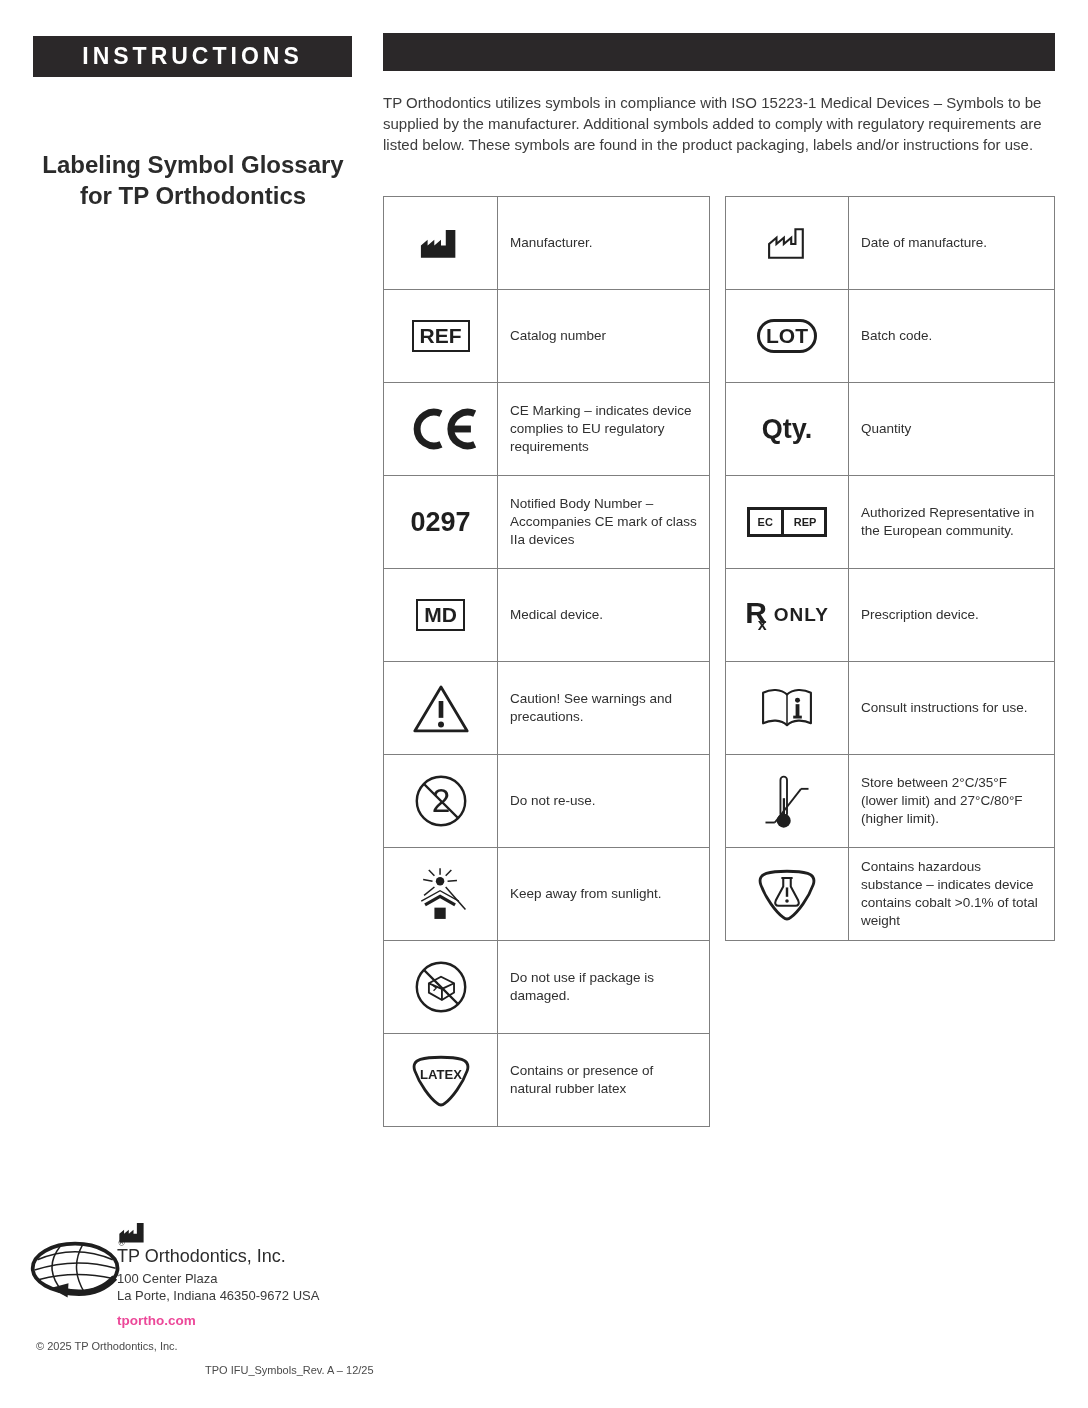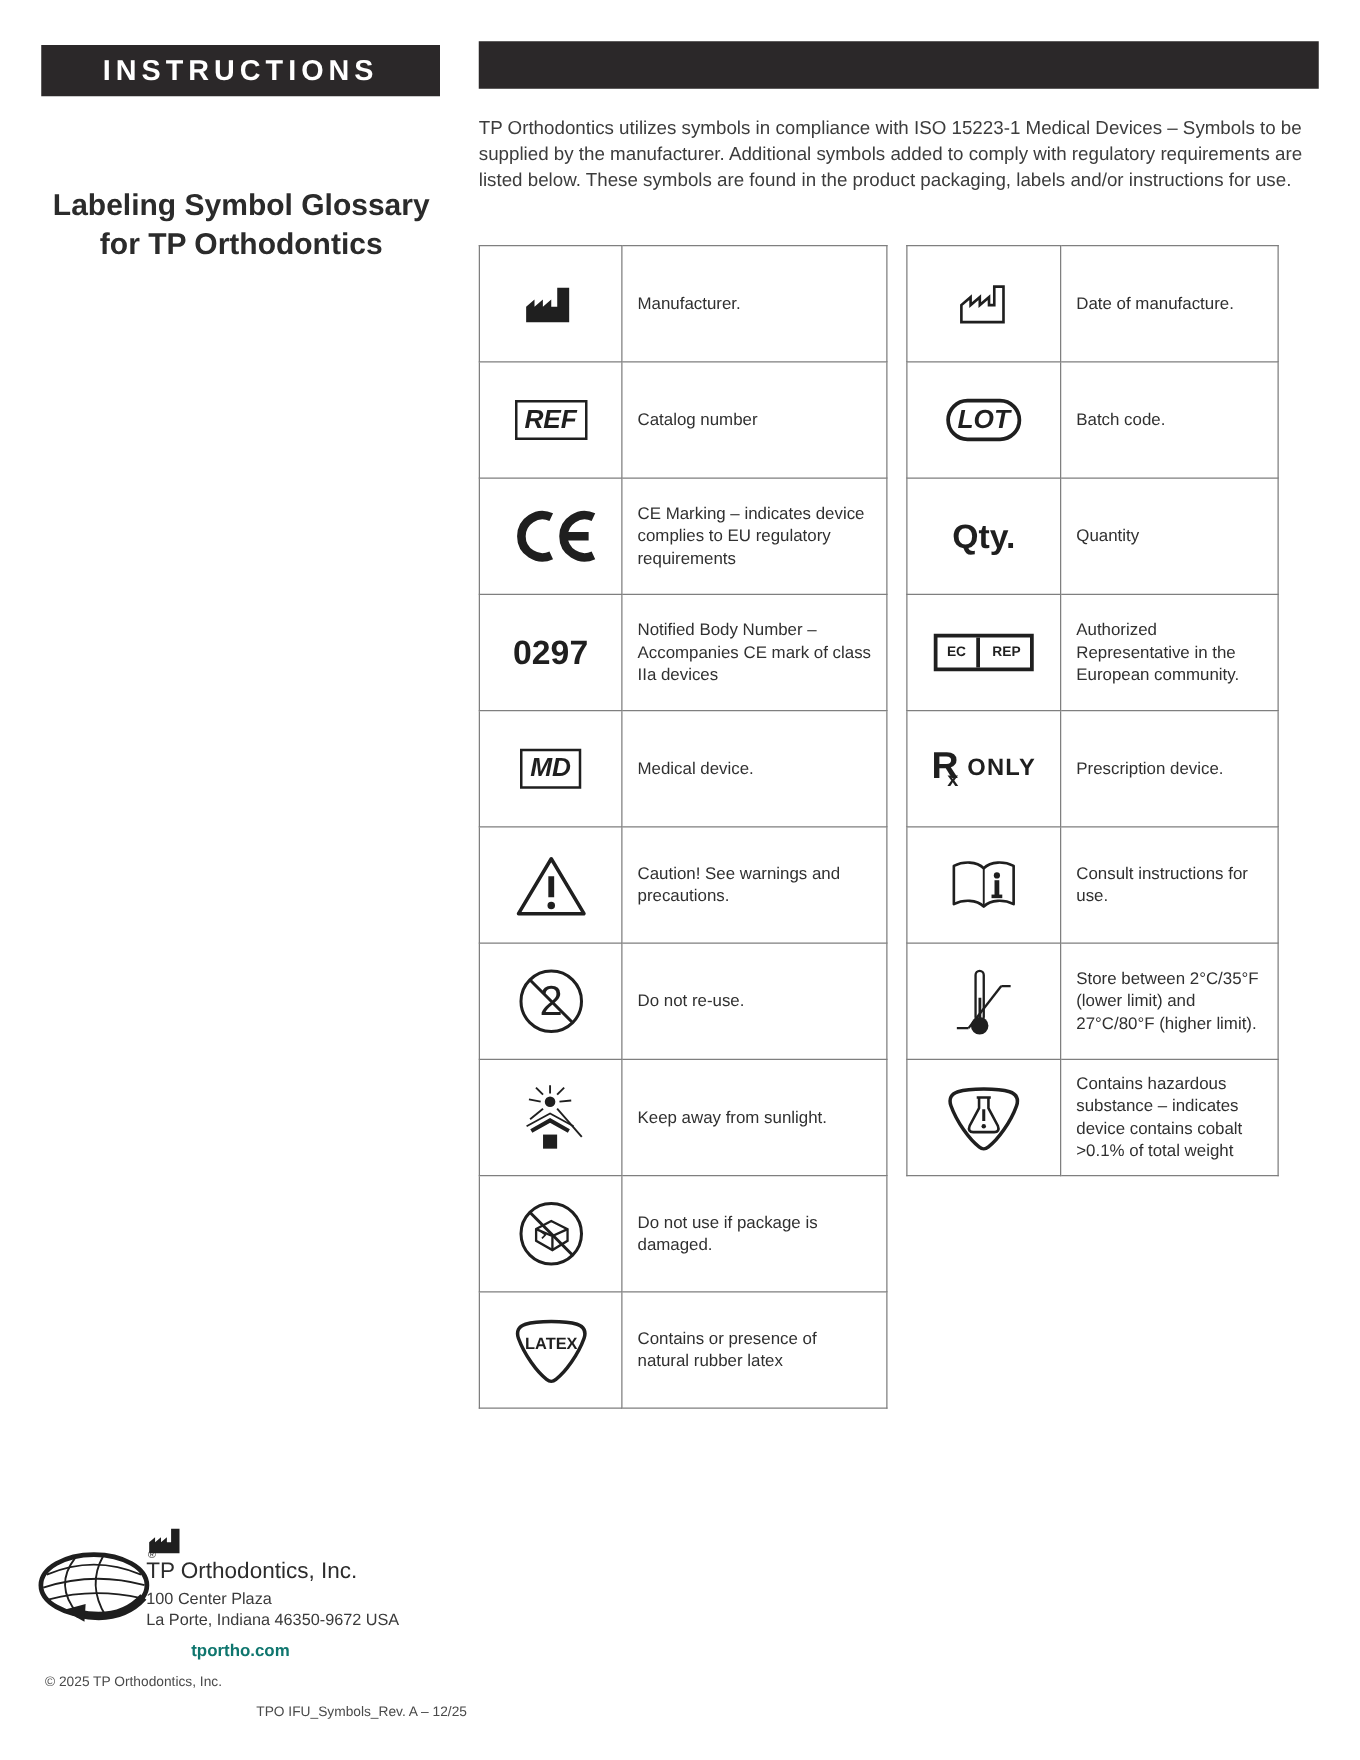--- a/index.html
+++ b/index.html
@@ -39,7 +39,7 @@
   }
   .tbl-left { left:383px; top:196px; width:327px; }
   .tbl-left td.sym { width:111px; }
-  .tbl-right { left:725px; top:196px; width:298px; }
+  .tbl-right { left:725px; top:196px; width:330px; }
   .tbl-right td.sym { width:120px; }
 
   svg.icon { display:block; margin:0 auto; }

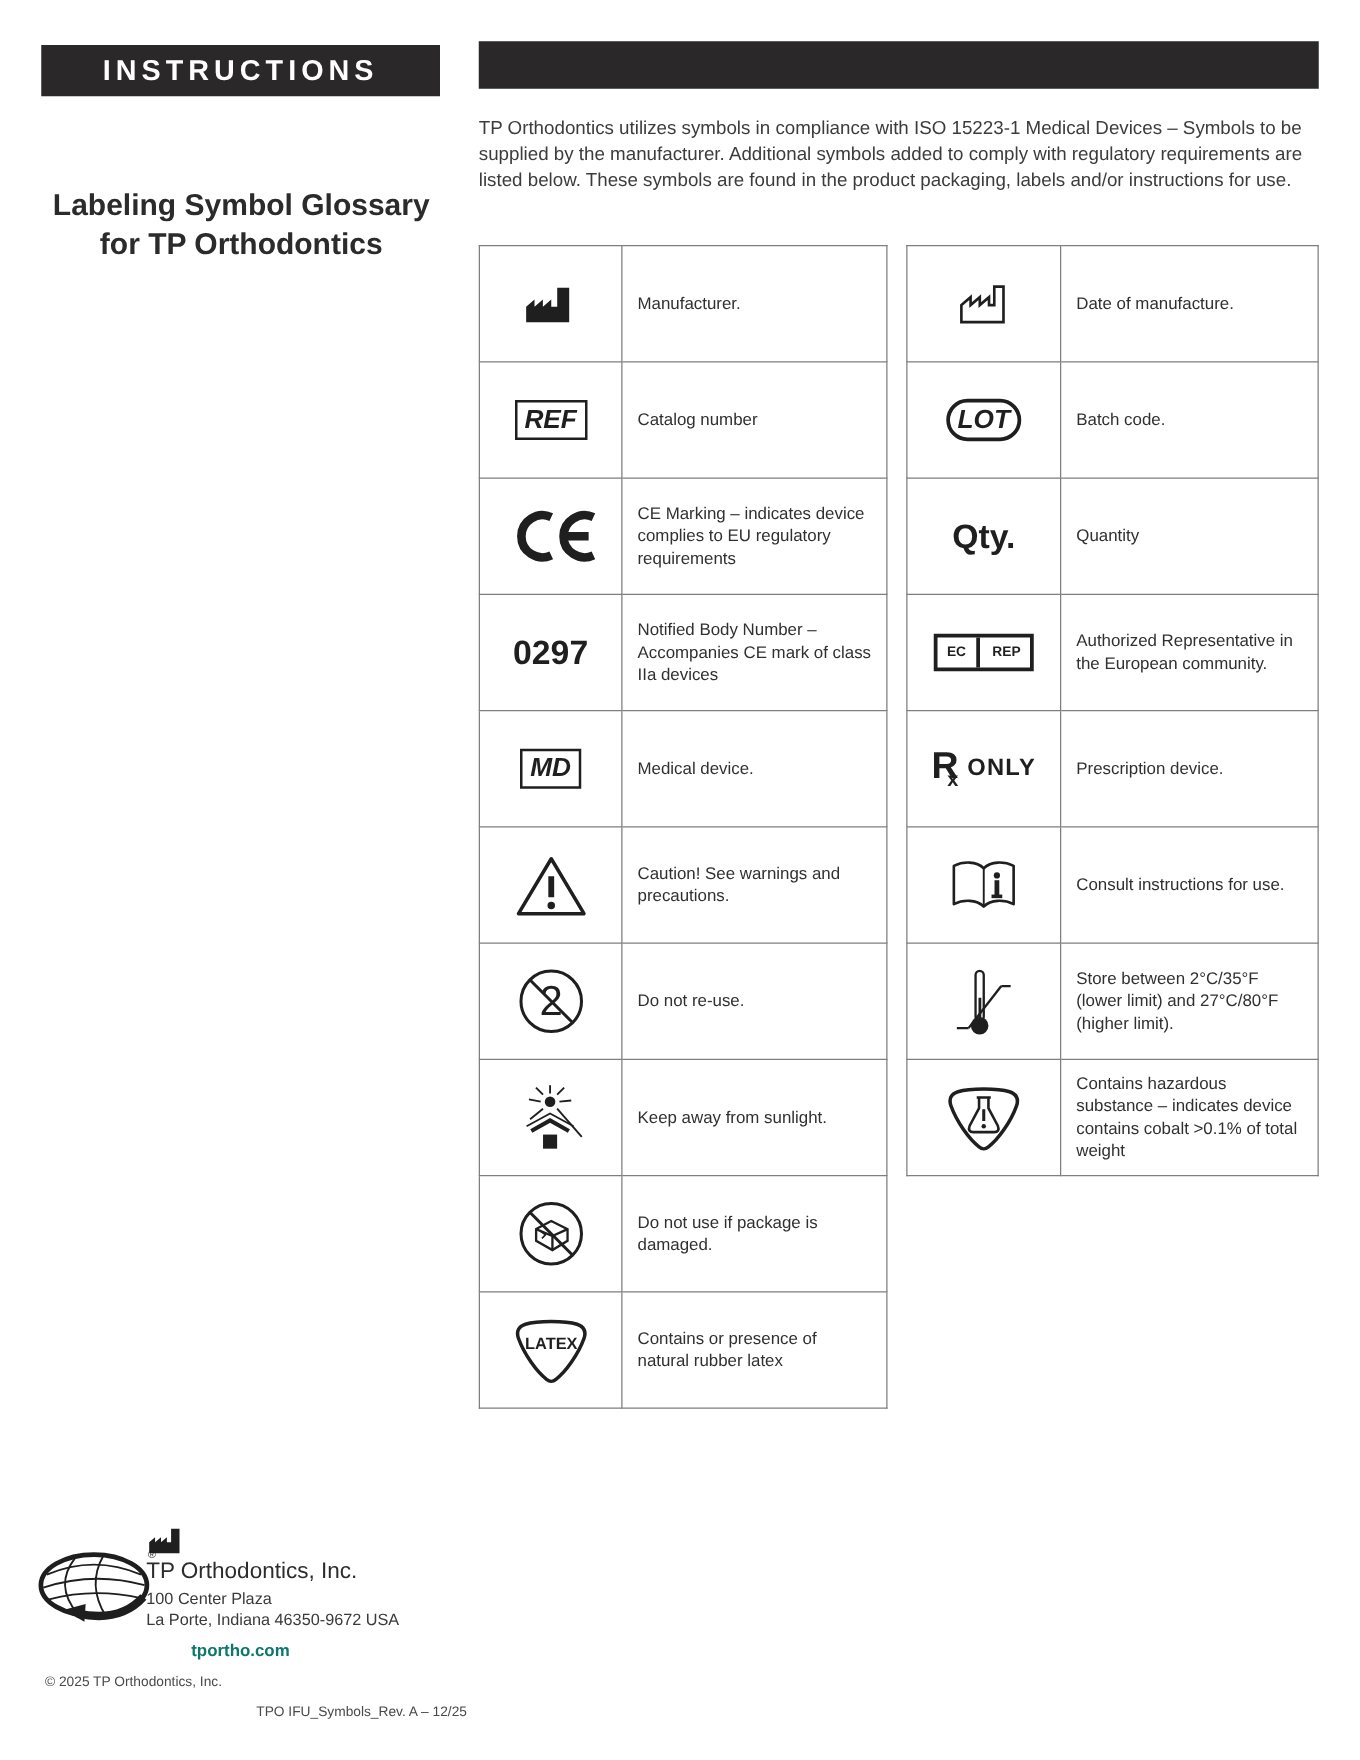--- a/index.html
+++ b/index.html
@@ -46,7 +46,7 @@
 
   .boxed {
     display:inline-block; border:2.5px solid #1f1f1f; padding:1px 6px;
-    font-weight:700; font-size:21px; color:#1f1f1f; line-height:26px;font-style:italic;
+    font-weight:700; font-size:21px; color:#1f1f1f; line-height:26px;
   }
   .boxed.lot { border-width:3px;border-radius:17px; }
   .bignum { font-weight:700; font-size:27px; color:#1f1f1f; }

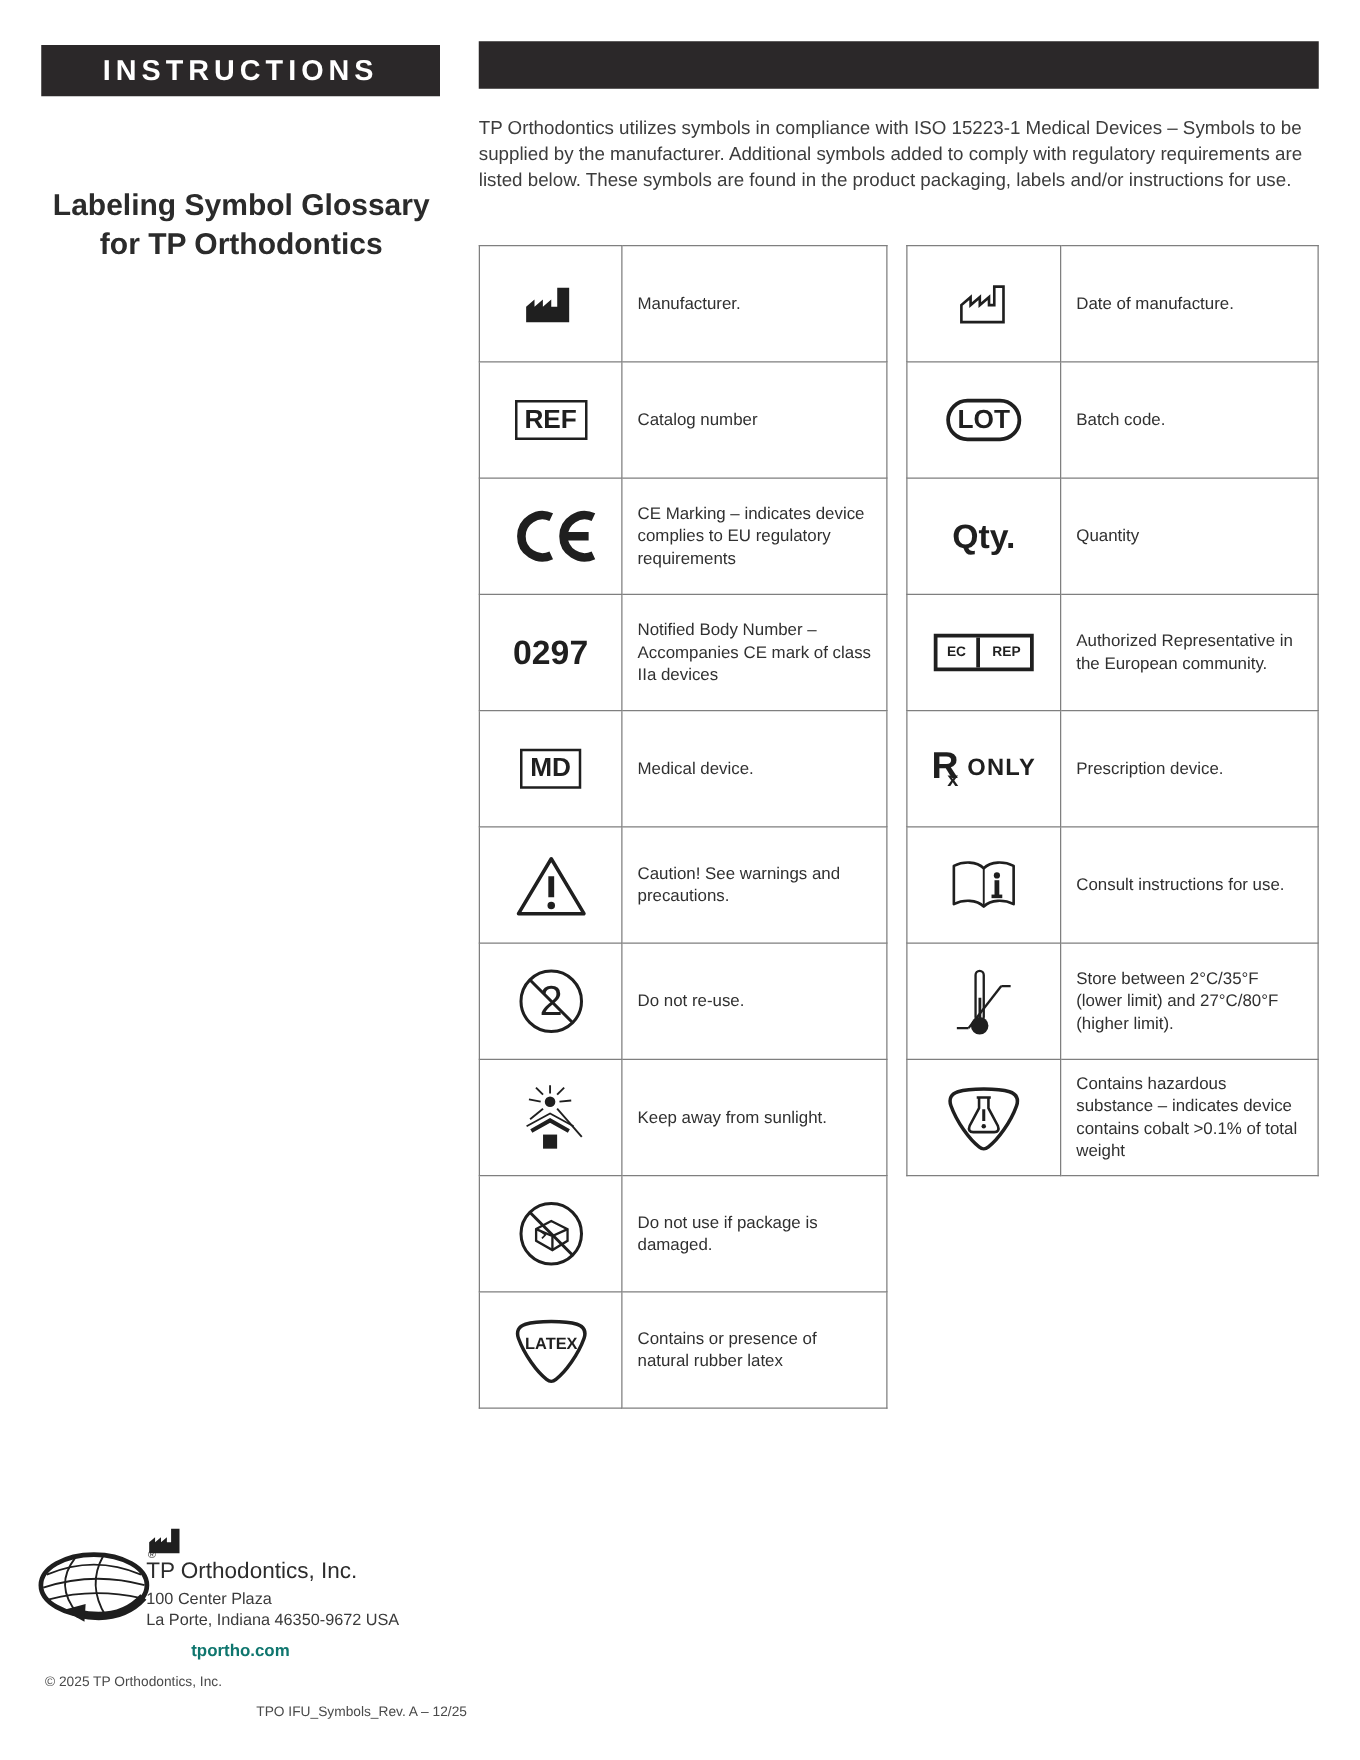--- a/index.html
+++ b/index.html
@@ -65,7 +65,7 @@
   .mini-factory { left:118px; top:1221px; }
   .company-name { left:117px; top:1246px; font-size:18px; color:#2c2c2c; }
   .company-addr { left:117px; top:1270px; font-size:13px; line-height:17px; color:#3a3a3a; }
-  .website { left:117px; top:1313px; font-size:13.5px; font-weight:700; color:#0f766e;margin-left:36px; }
+  .website { left:117px; top:1313px; font-size:13.5px; font-weight:700; color:#ec4899; }
   .footer-copy { left:36px; top:1340px; font-size:11px; color:#4a4a4a; }
   .footer-ref { left:205px; top:1364px; font-size:11px; color:#4a4a4a; }
 </style>

